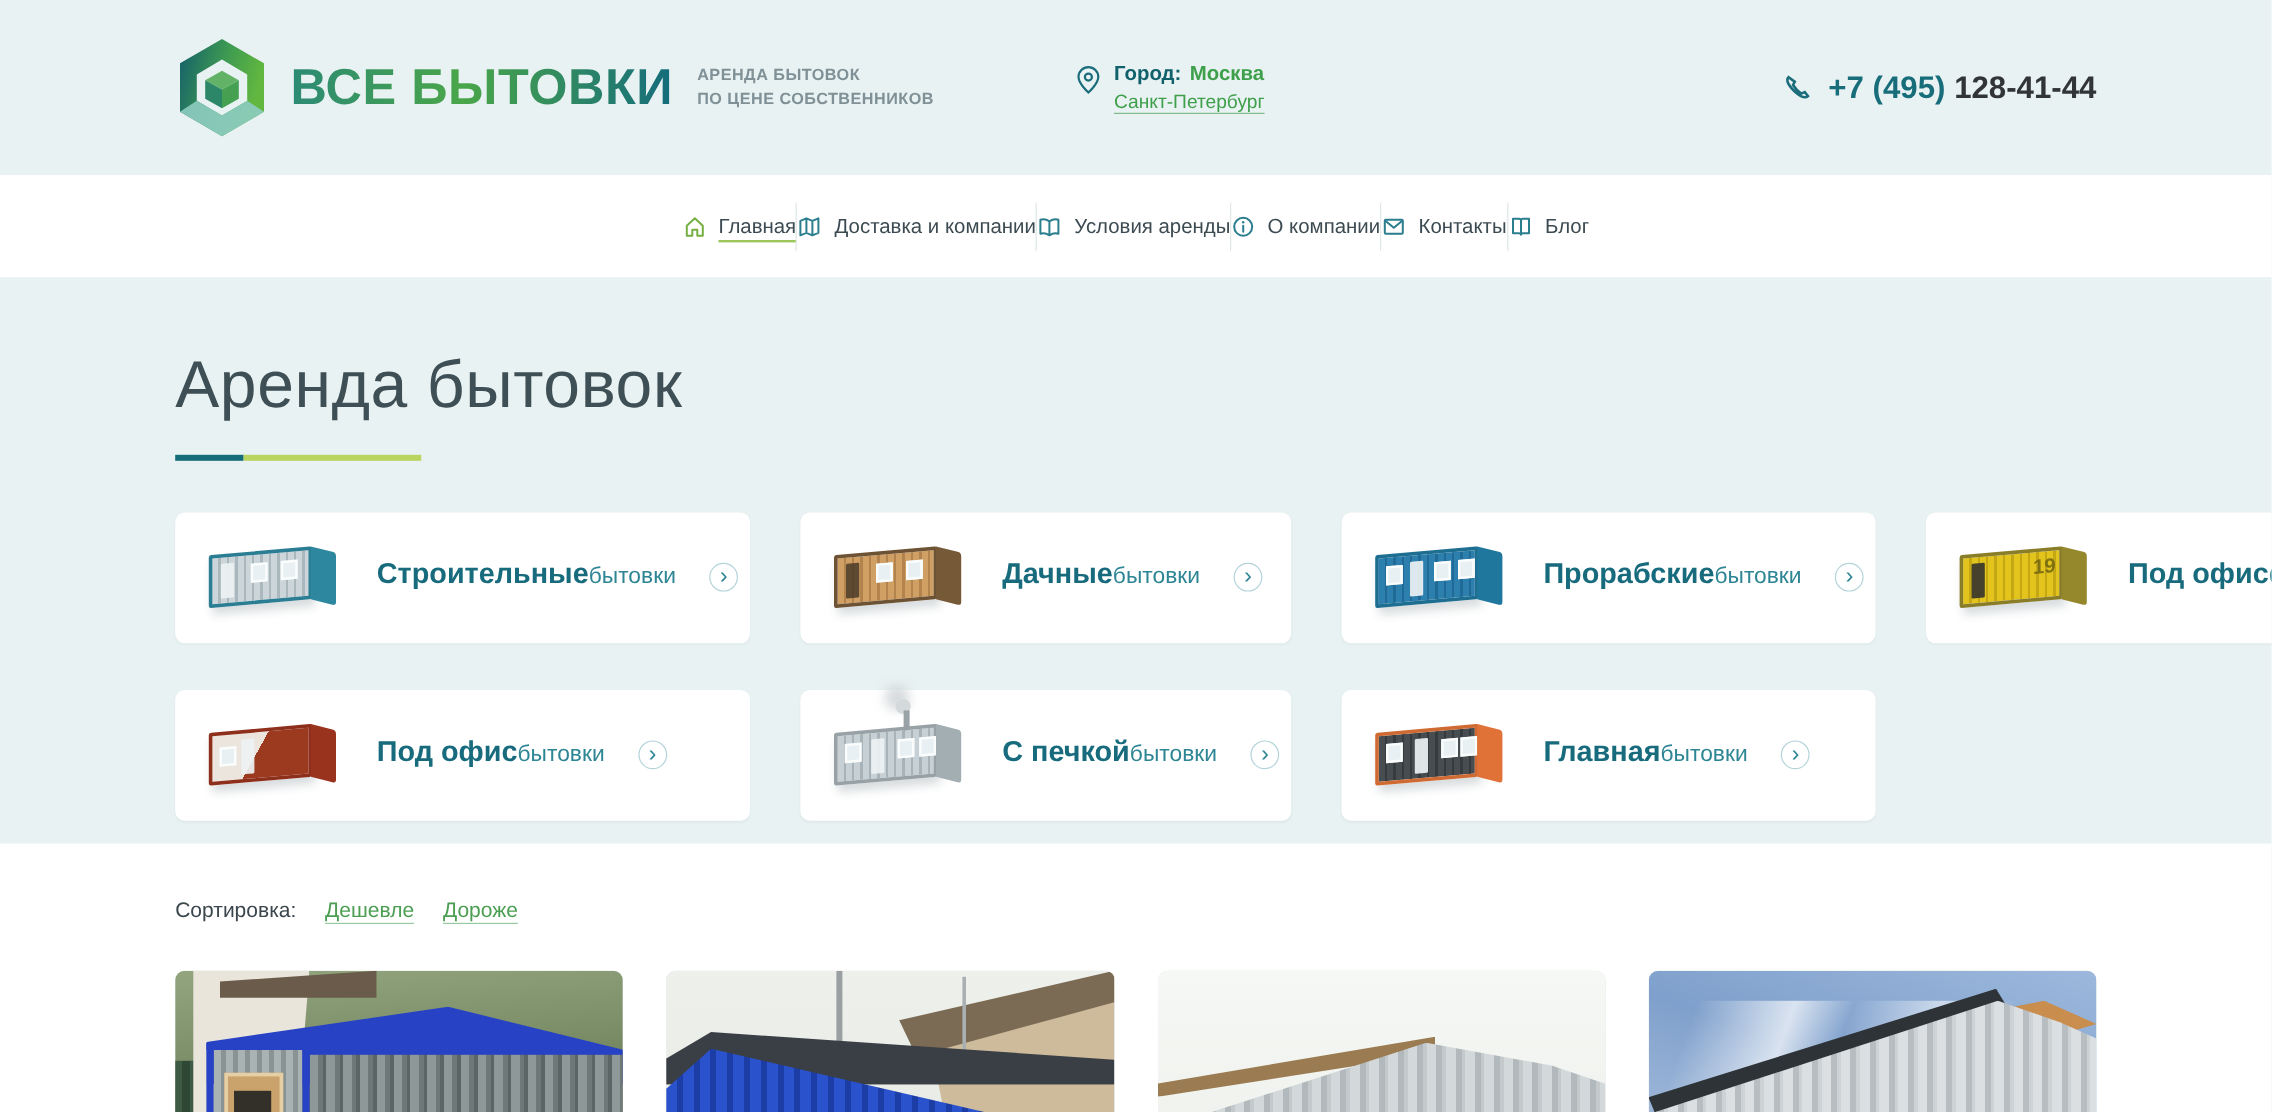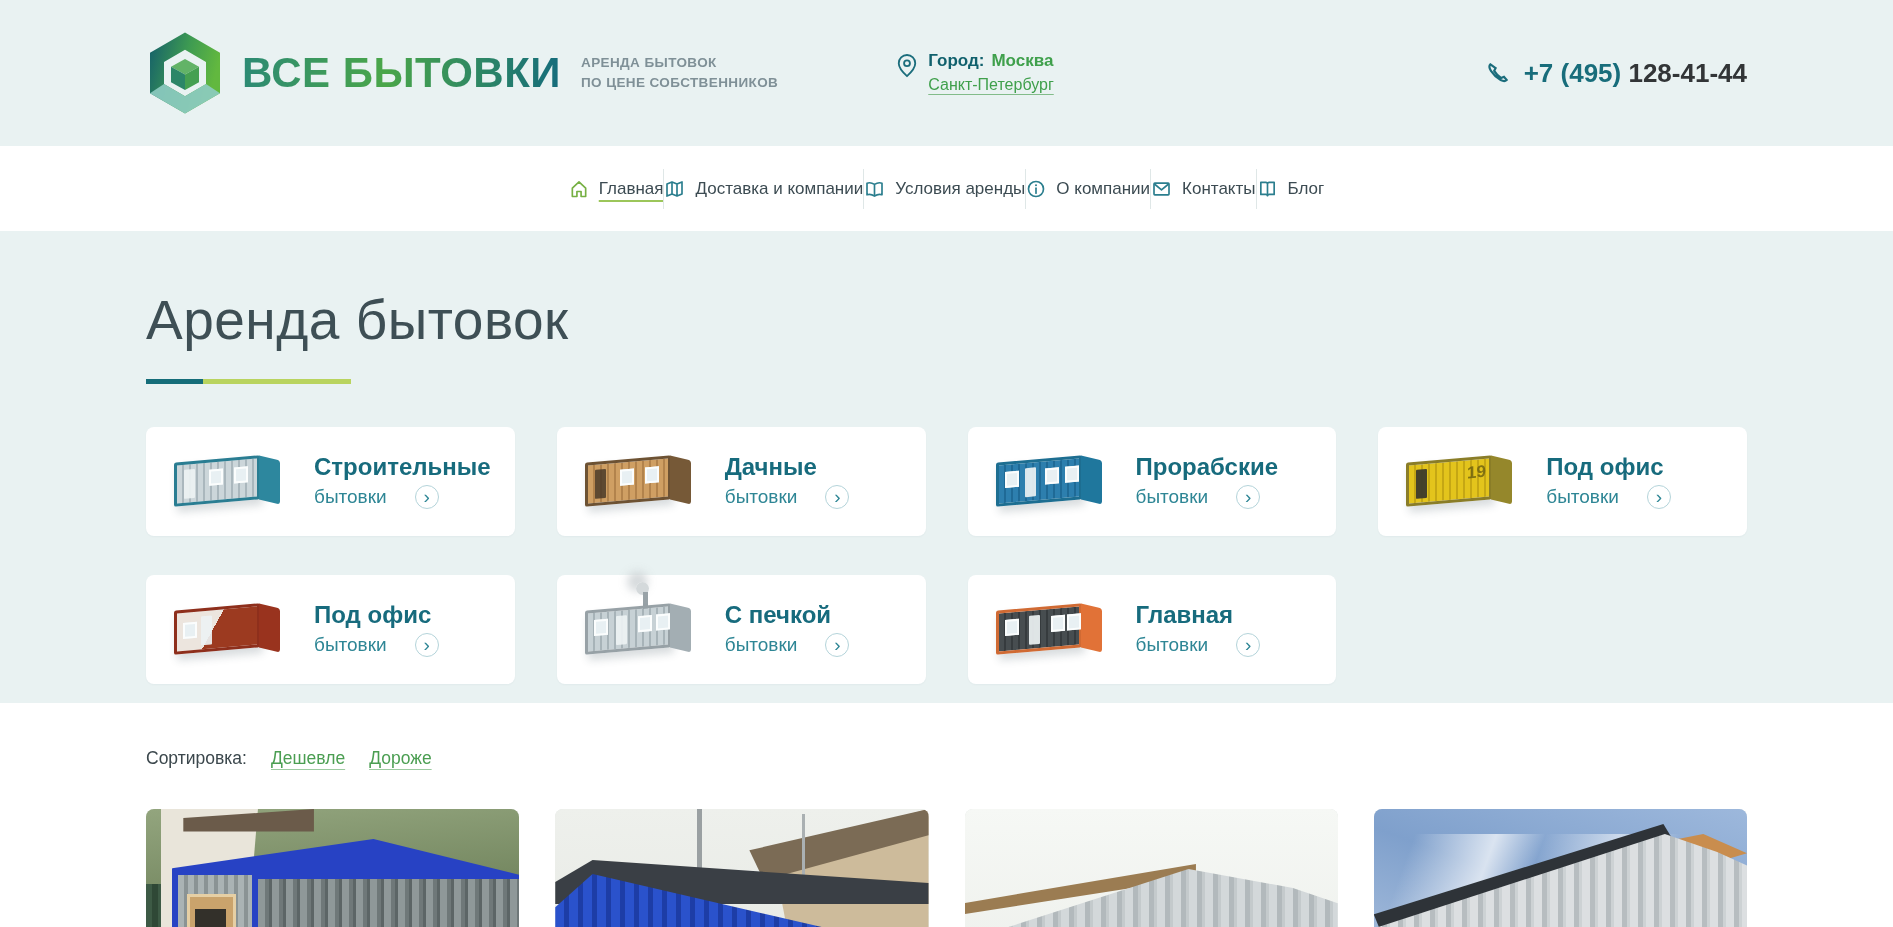--- a/index.html
+++ b/index.html
@@ -72,7 +72,7 @@
   .box-chimney{position:absolute;left:70px;top:2px;width:5px;height:18px;background:#98a2a7}
   .box-smoke{position:absolute;left:63px;top:-8px;width:13px;height:13px;border-radius:50%;
     background:rgba(205,210,213,.85);box-shadow:-5px -7px 9px 4px rgba(205,210,213,.8)}
-  .cat-text{margin-left:14px;display:flex;flex-direction:column}
+  .cat-text{margin-left:14px;display:flex;flex-direction:row}
   .cat-title{font-size:24px;font-weight:700;color:var(--card-title);line-height:1.15;margin-bottom:5px;white-space:nowrap}
   .cat-sub{display:flex;align-items:center;gap:28px;font-size:19px;color:#2e8695}
   .arrow-circle{width:24px;height:24px;border:1px solid #b4d4da;border-radius:50%;display:inline-flex;

